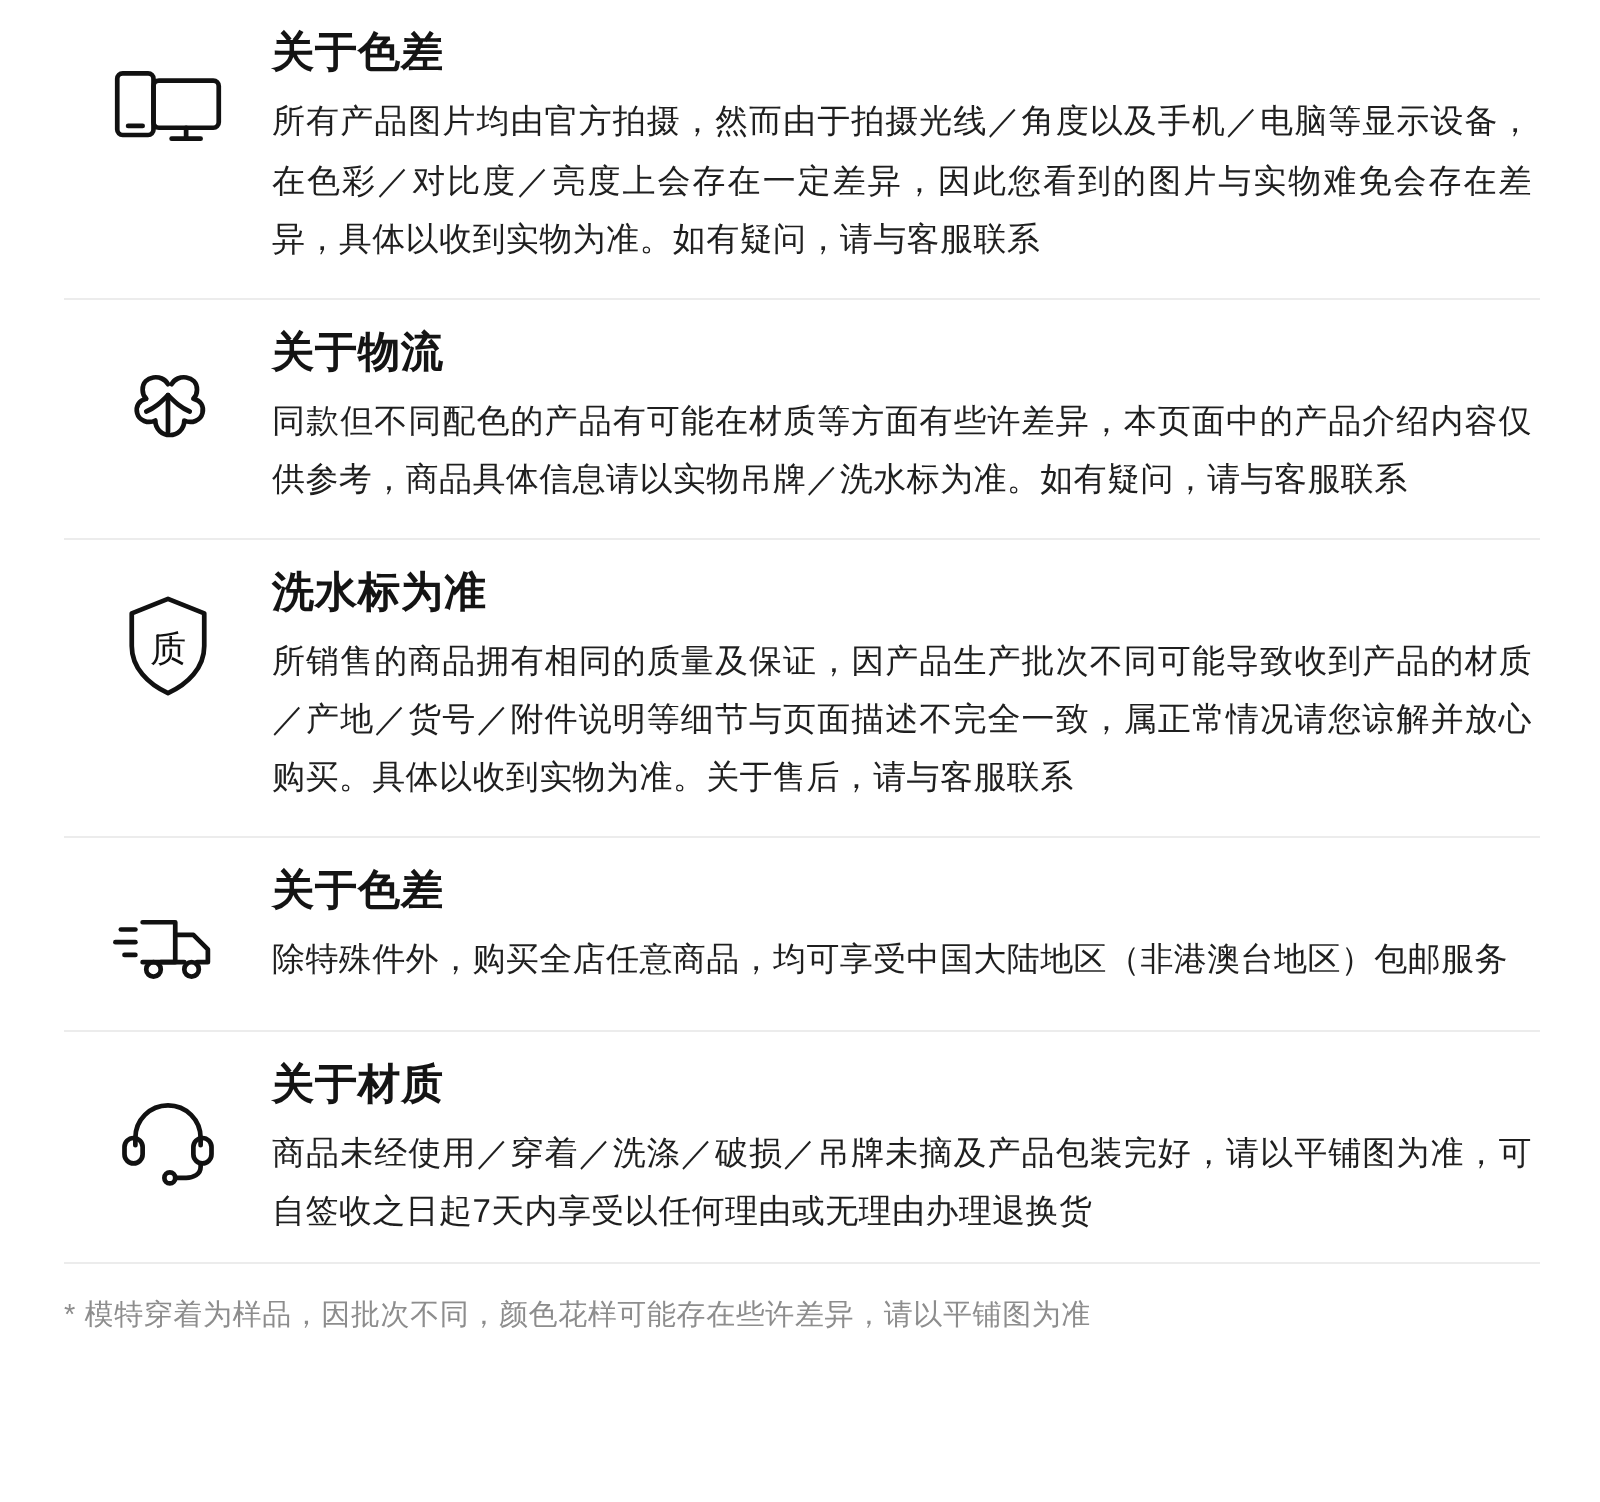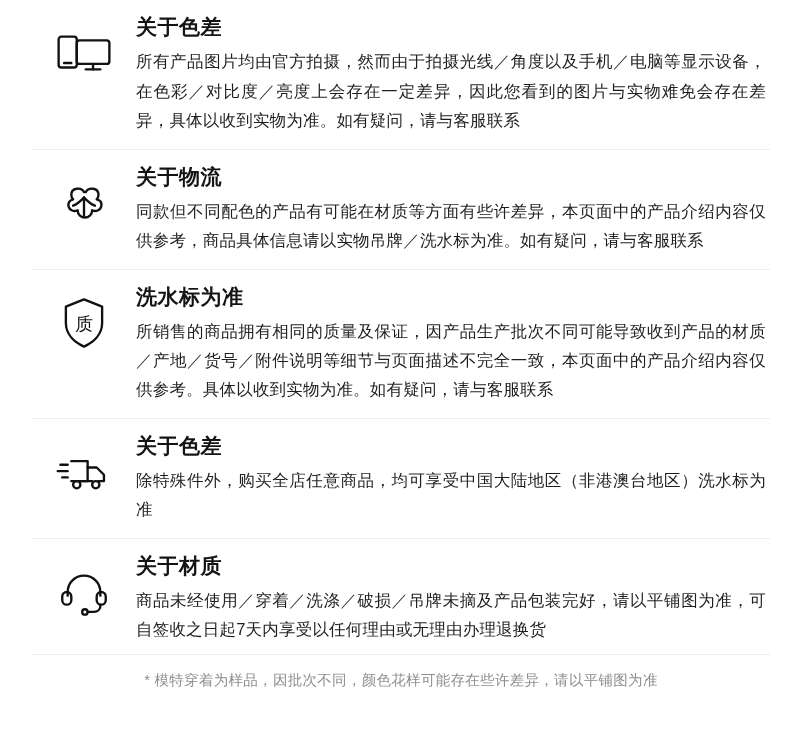--- a/index.html
+++ b/index.html
@@ -139,7 +139,7 @@
     </div>
     <div class="text-col">
       <h3 class="sec-title">洗水标为准</h3>
-      <p class="sec-body">所销售的商品拥有相同的质量及保证，因产品生产批次不同可能导致收到产品的材质／产地／货号／附件说明等细节与页面描述不完全一致，本页面中的产品介绍内容仅供参考。具体以收到实物为准。如有疑问，请与客服联系</p>
+      <p class="sec-body">所销售的商品拥有相同的质量及保证，因产品生产批次不同可能导致收到产品的材质／产地／货号／附件说明等细节与页面描述不完全一致，属正常情况请您谅解并放心购买。具体以收到实物为准。关于售后，请与客服联系</p>
     </div>
   </div>
 

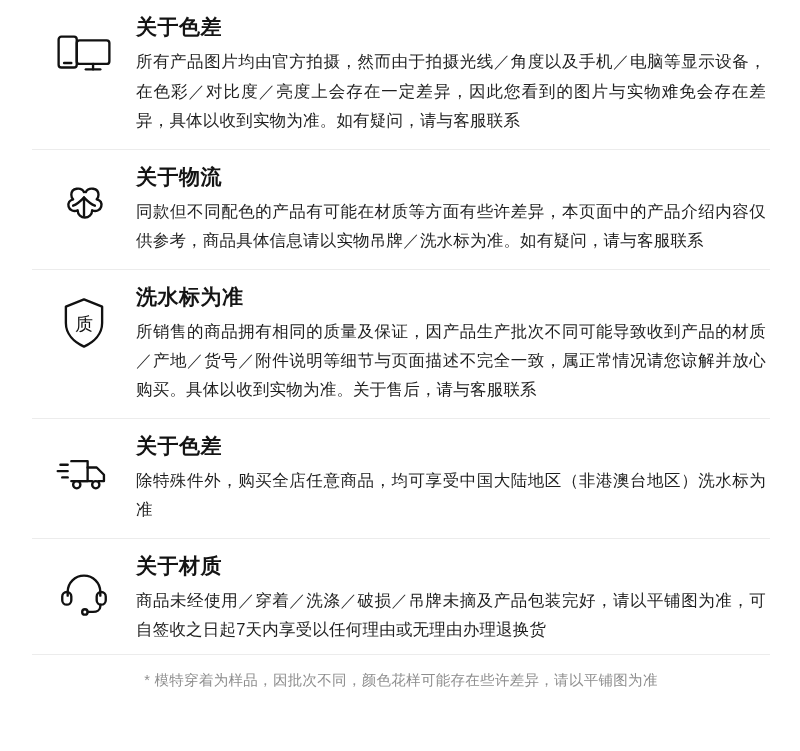--- a/index.html
+++ b/index.html
@@ -162,7 +162,7 @@
     </div>
     <div class="text-col">
       <h3 class="sec-title">关于色差</h3>
-      <p class="sec-body">除特殊件外，购买全店任意商品，均可享受中国大陆地区（非港澳台地区）洗水标为准</p>
+      <p class="sec-body">除特殊件外，购买全店任意商品，均可享受中国大陆地区（非港澳台地区）包邮服务</p>
     </div>
   </div>
 

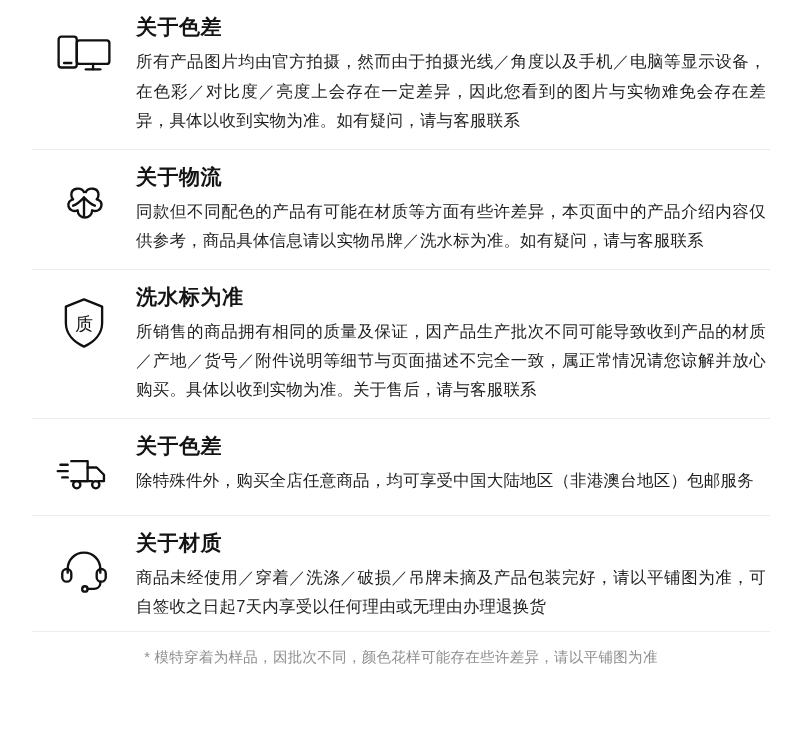--- a/index.html
+++ b/index.html
@@ -74,7 +74,6 @@
     margin-top: 10px;
     padding-top: 16px;
     border-top: 1px solid #ececec;
-    text-align: center;
   }
   .footnote {
     font-size: 14.5px;

